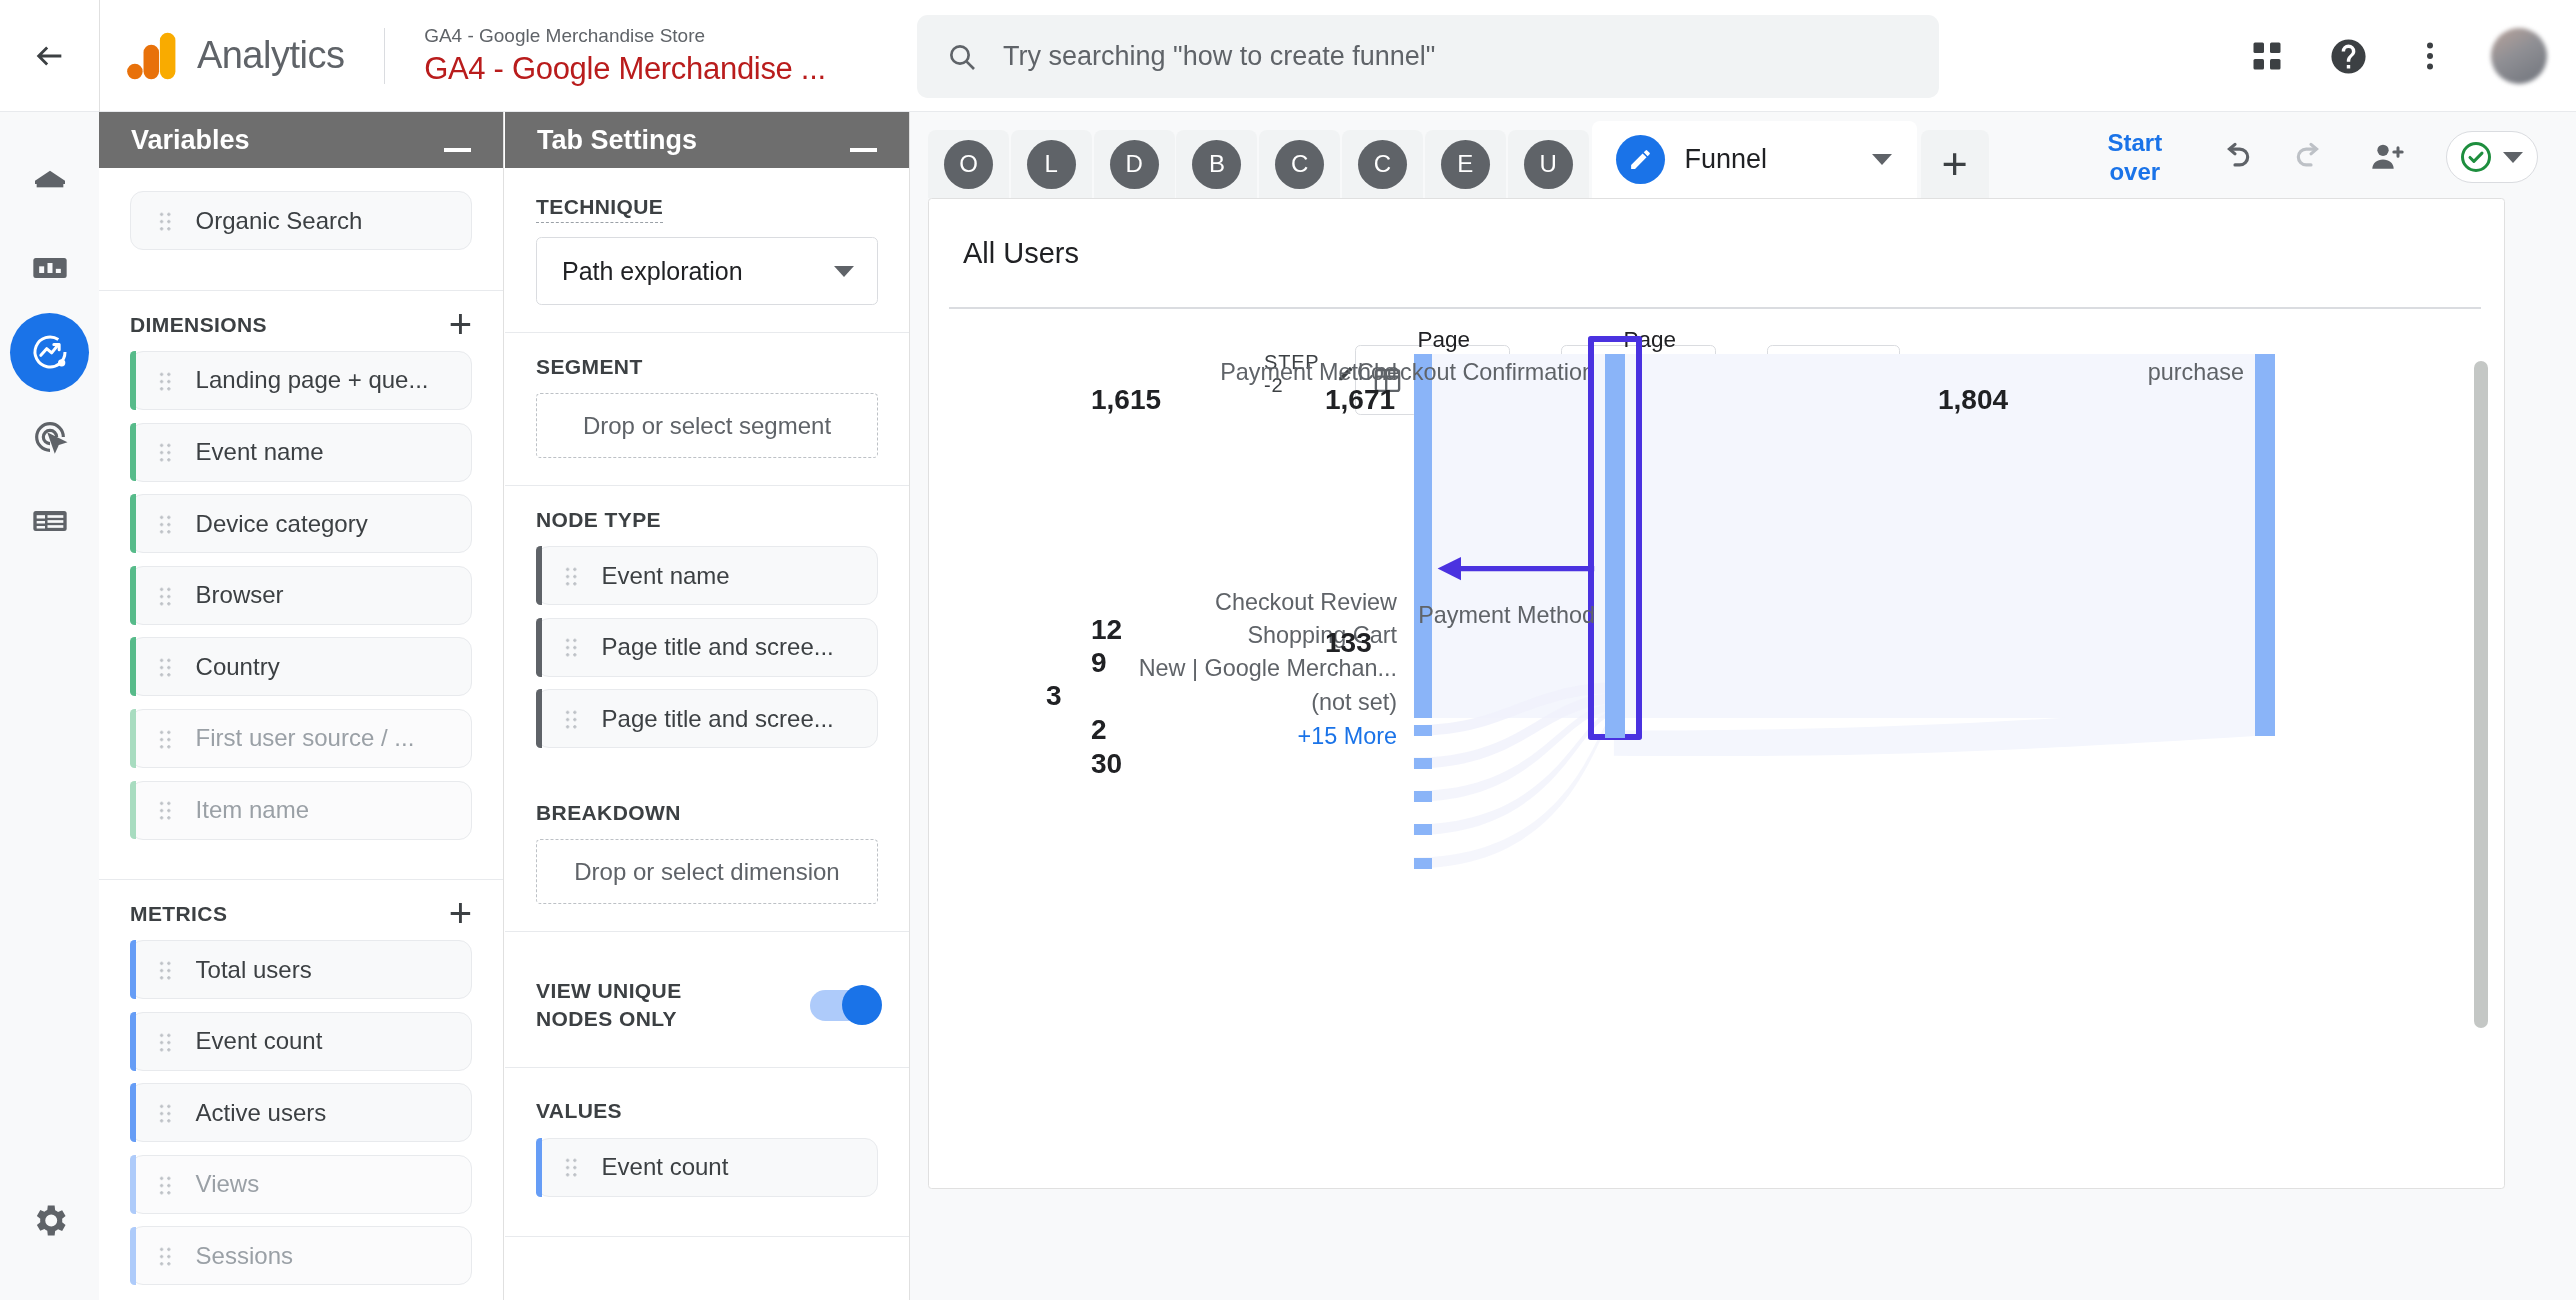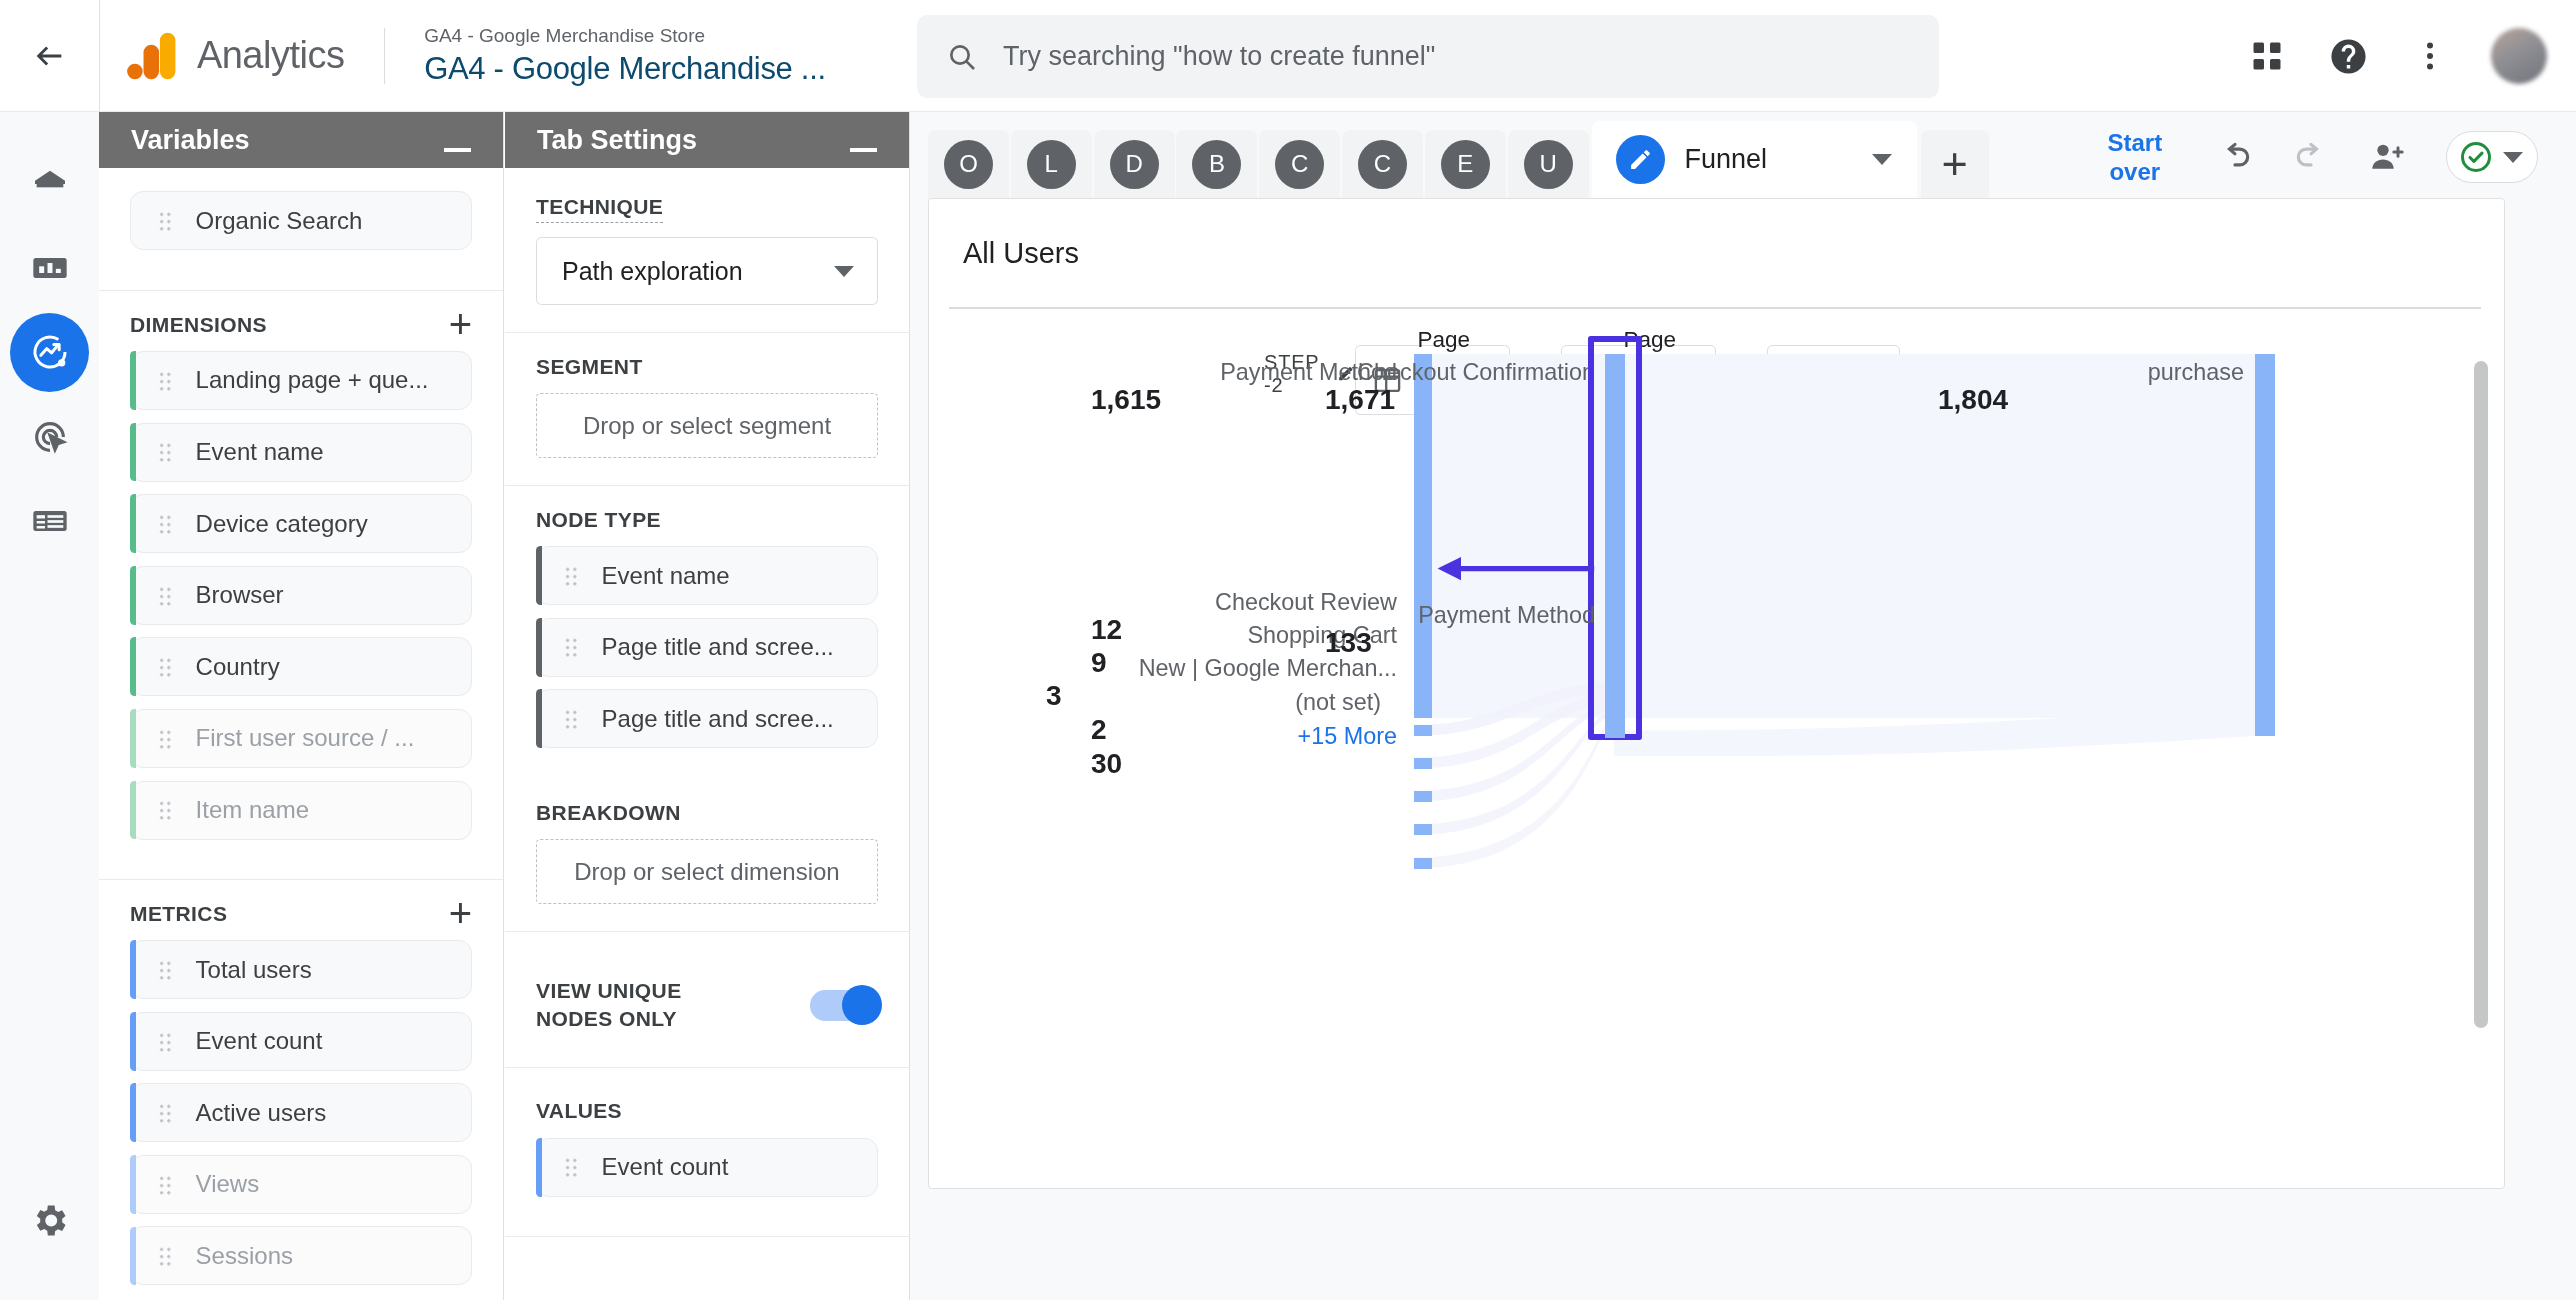--- a/index.html
+++ b/index.html
@@ -41,7 +41,7 @@
   .acct-block { display: flex; flex-direction: column; justify-content: center; }
   .acct-small { font-size: 19px; color: #5f6368; line-height: 25px; }
   .acct-big {
-    font-size: 31px; color: #0c4a6e; font-weight: 400;
+    font-size: 31px; color: #b91c1c; font-weight: 400;
     line-height: 41px; letter-spacing: -0.3px;
   }
   .search-wrap {

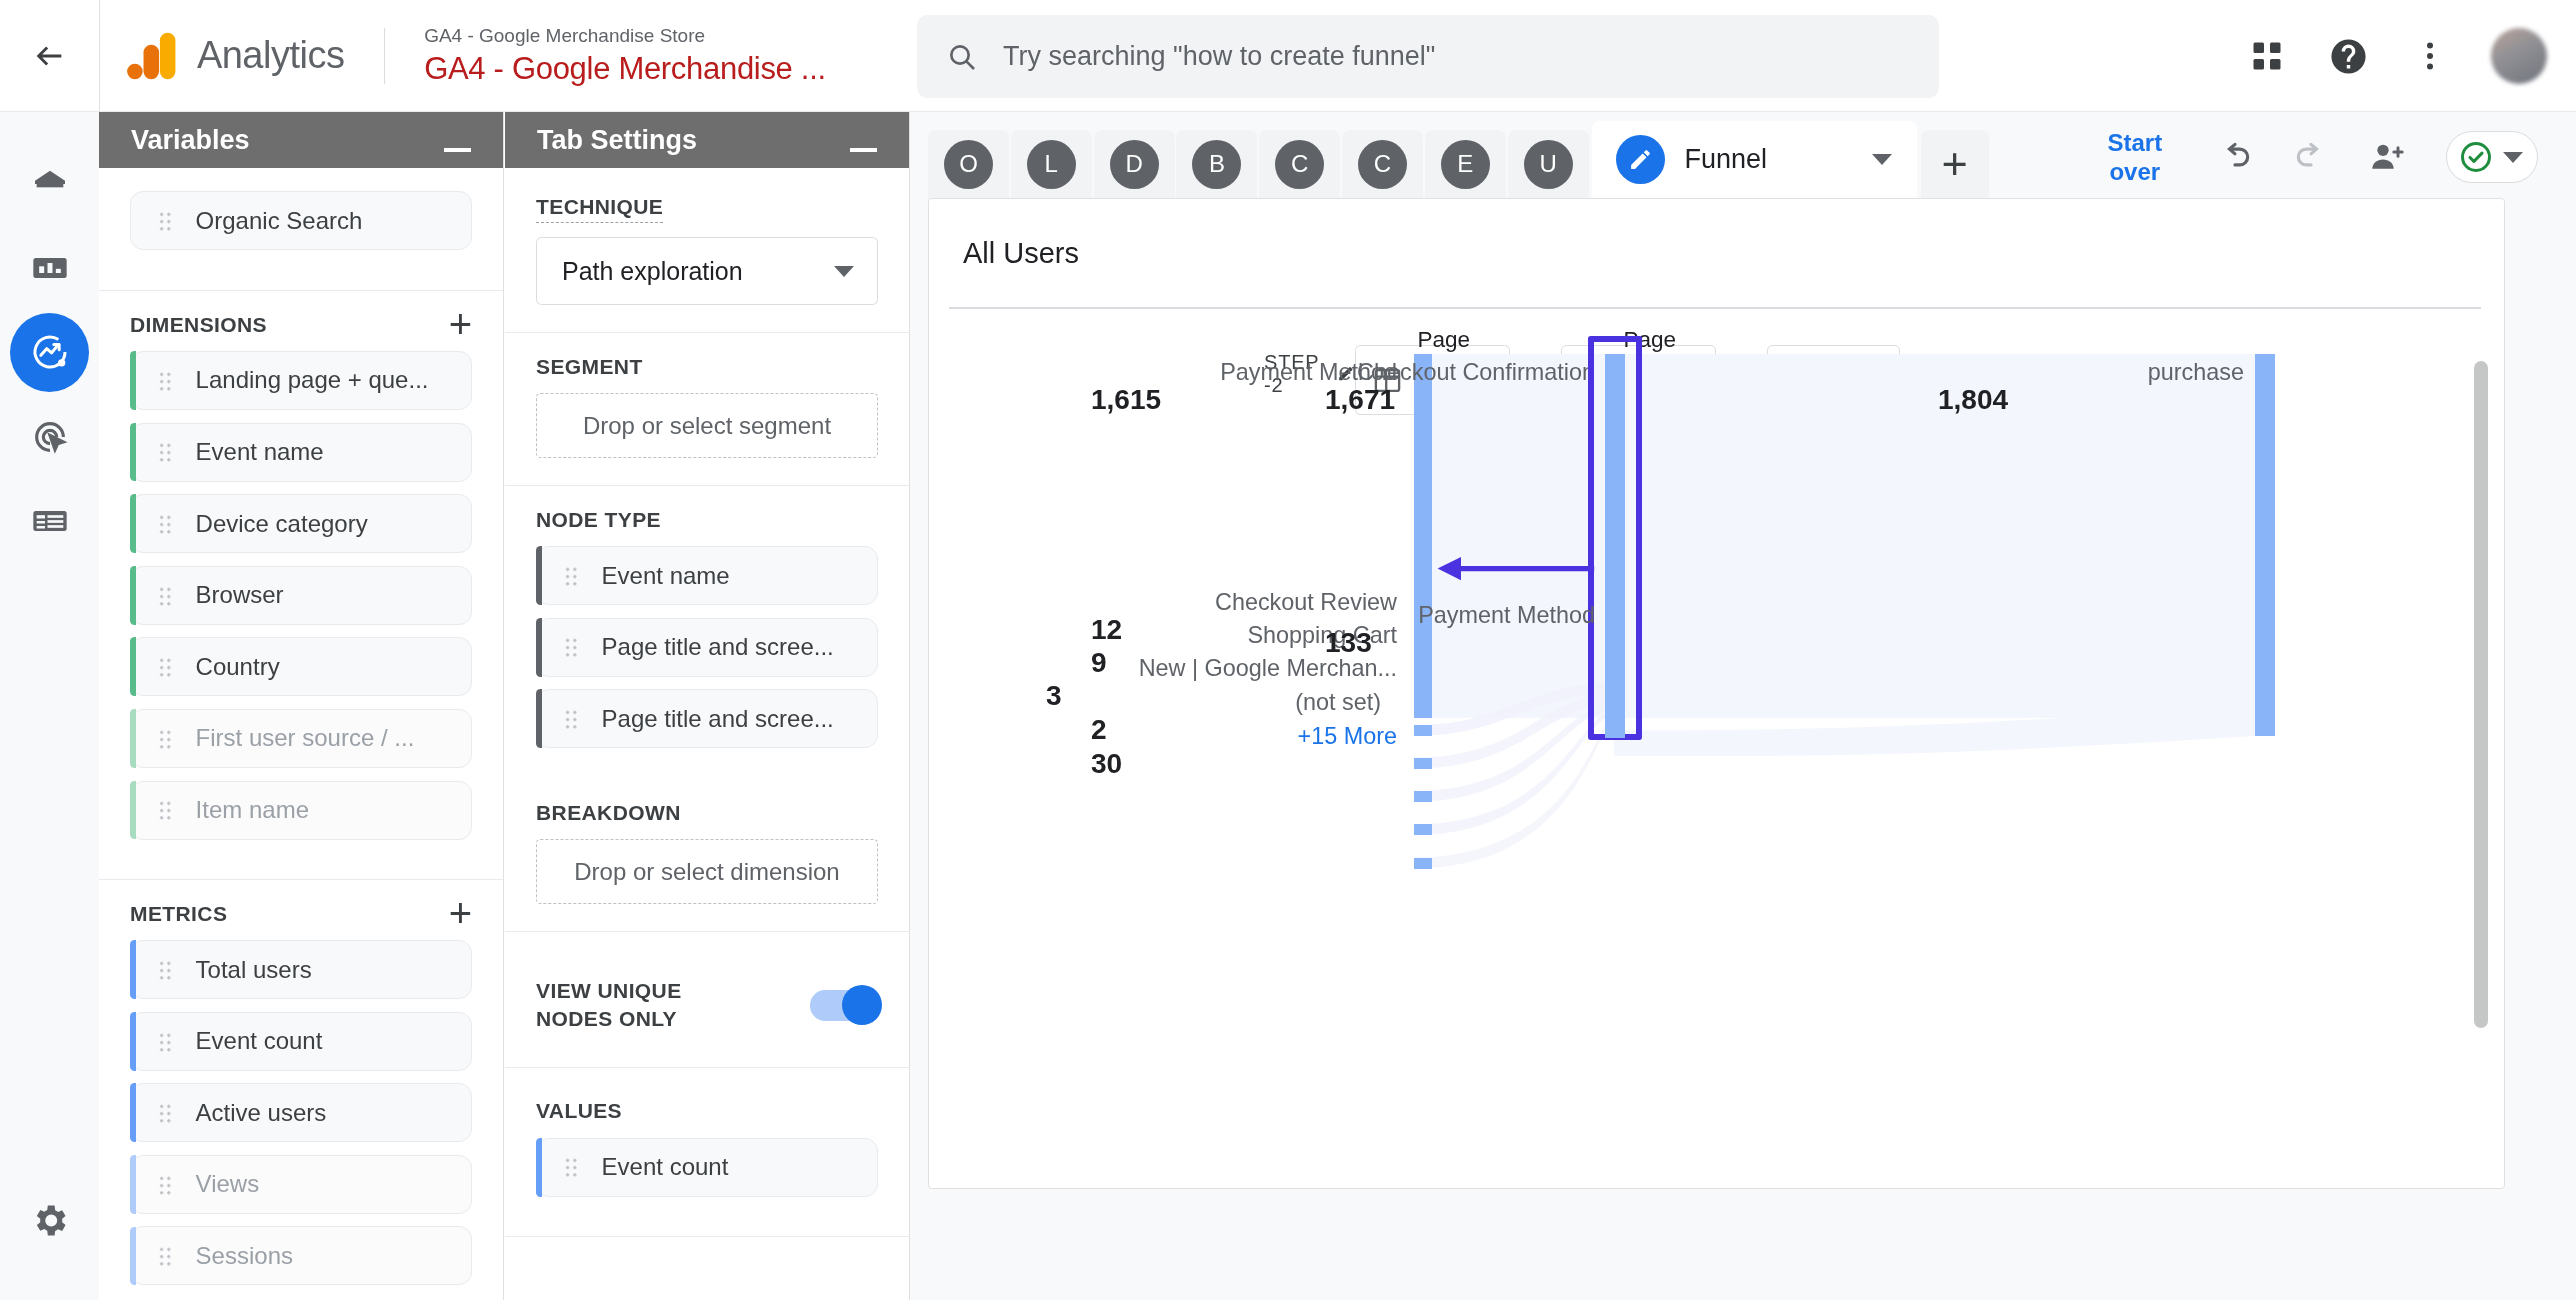--- a/index.html
+++ b/index.html
@@ -707,7 +707,7 @@
       <div class="node-value" style="left:117px; top:482px; width:351px;">3</div>
       <div class="bar" style="left:485px; top:592px; width:18px; height:10.8px;"></div>
 
-      <div class="node-label" style="left:146px; top:489px; width:306px;">(not set)</div>
+      <div class="node-label" style="left:162px; top:489px; width:306px;">(not set)</div>
       <div class="node-value" style="left:162px; top:516px; width:306px;">2</div>
       <div class="bar" style="left:485px; top:625px; width:18px; height:10.8px;"></div>
 

